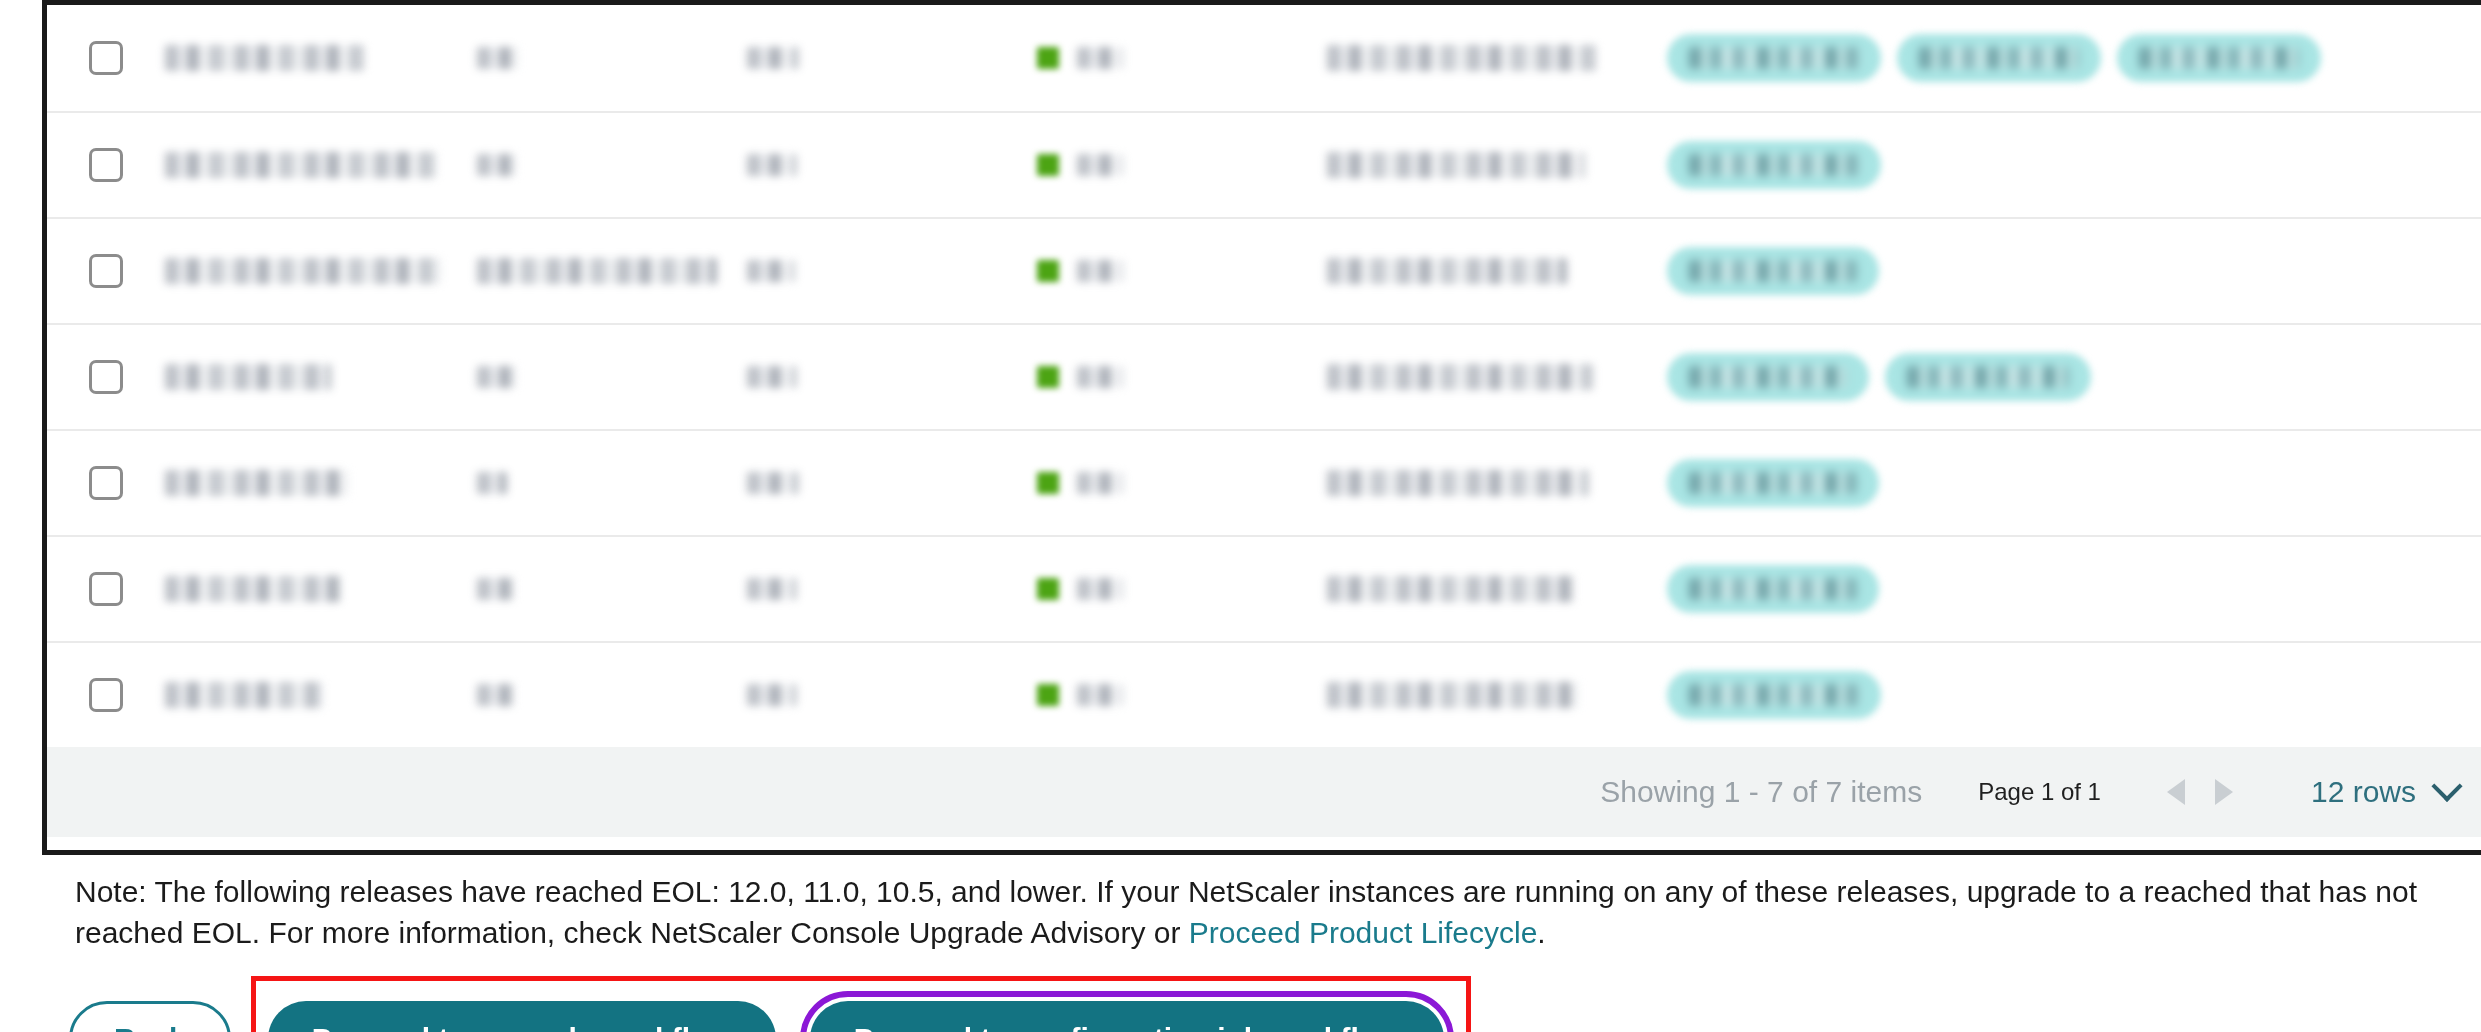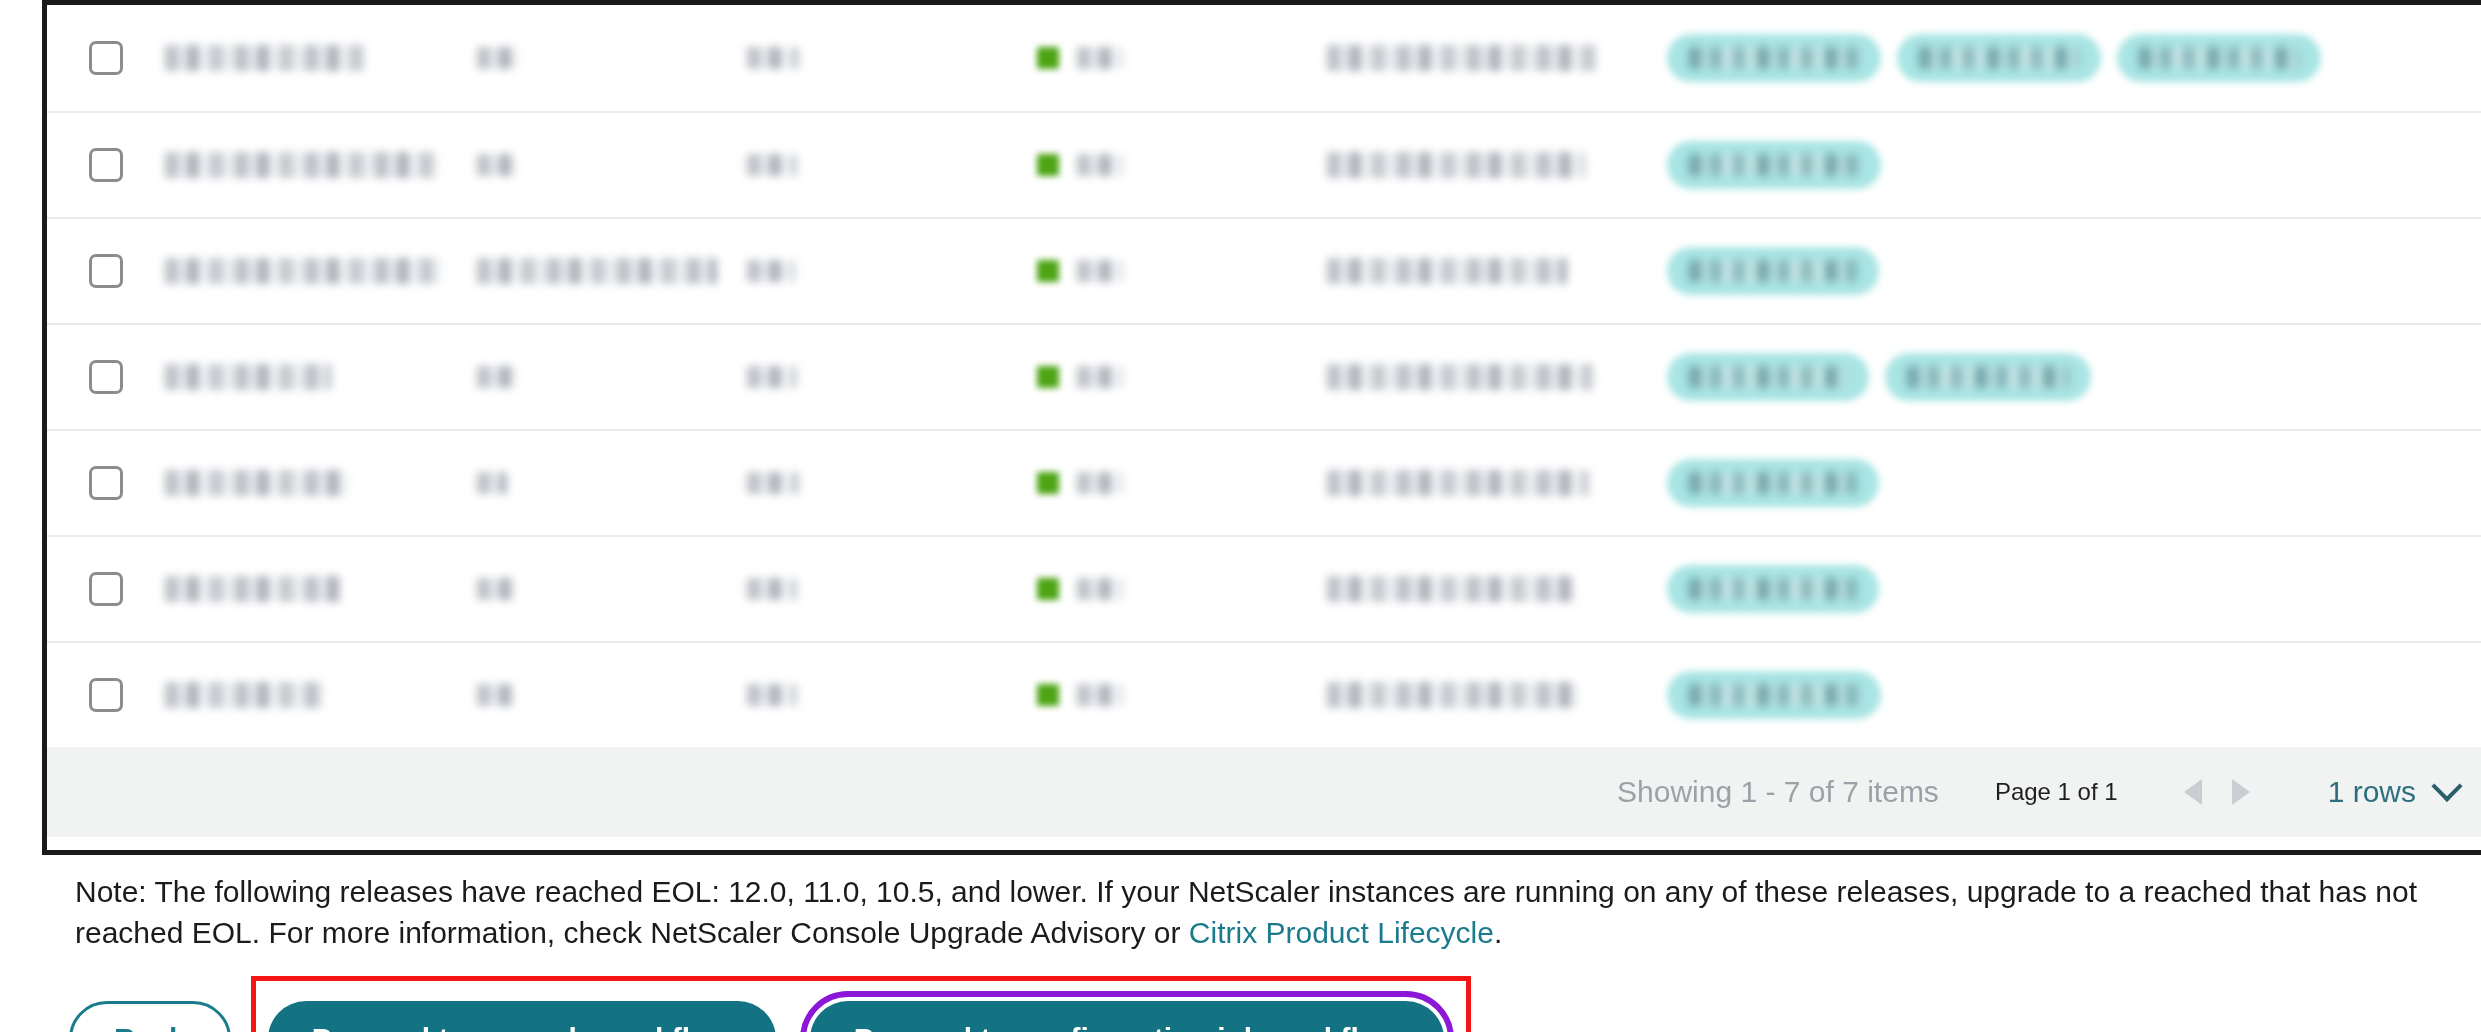--- a/index.html
+++ b/index.html
@@ -414,7 +414,7 @@
       <span class="arrow right"></span>
     </span>
     <span class="pg-rows">
-      <span>1 rows</span>
+      <span>12 rows</span>
       <span class="chev"></span>
     </span>
   </div>

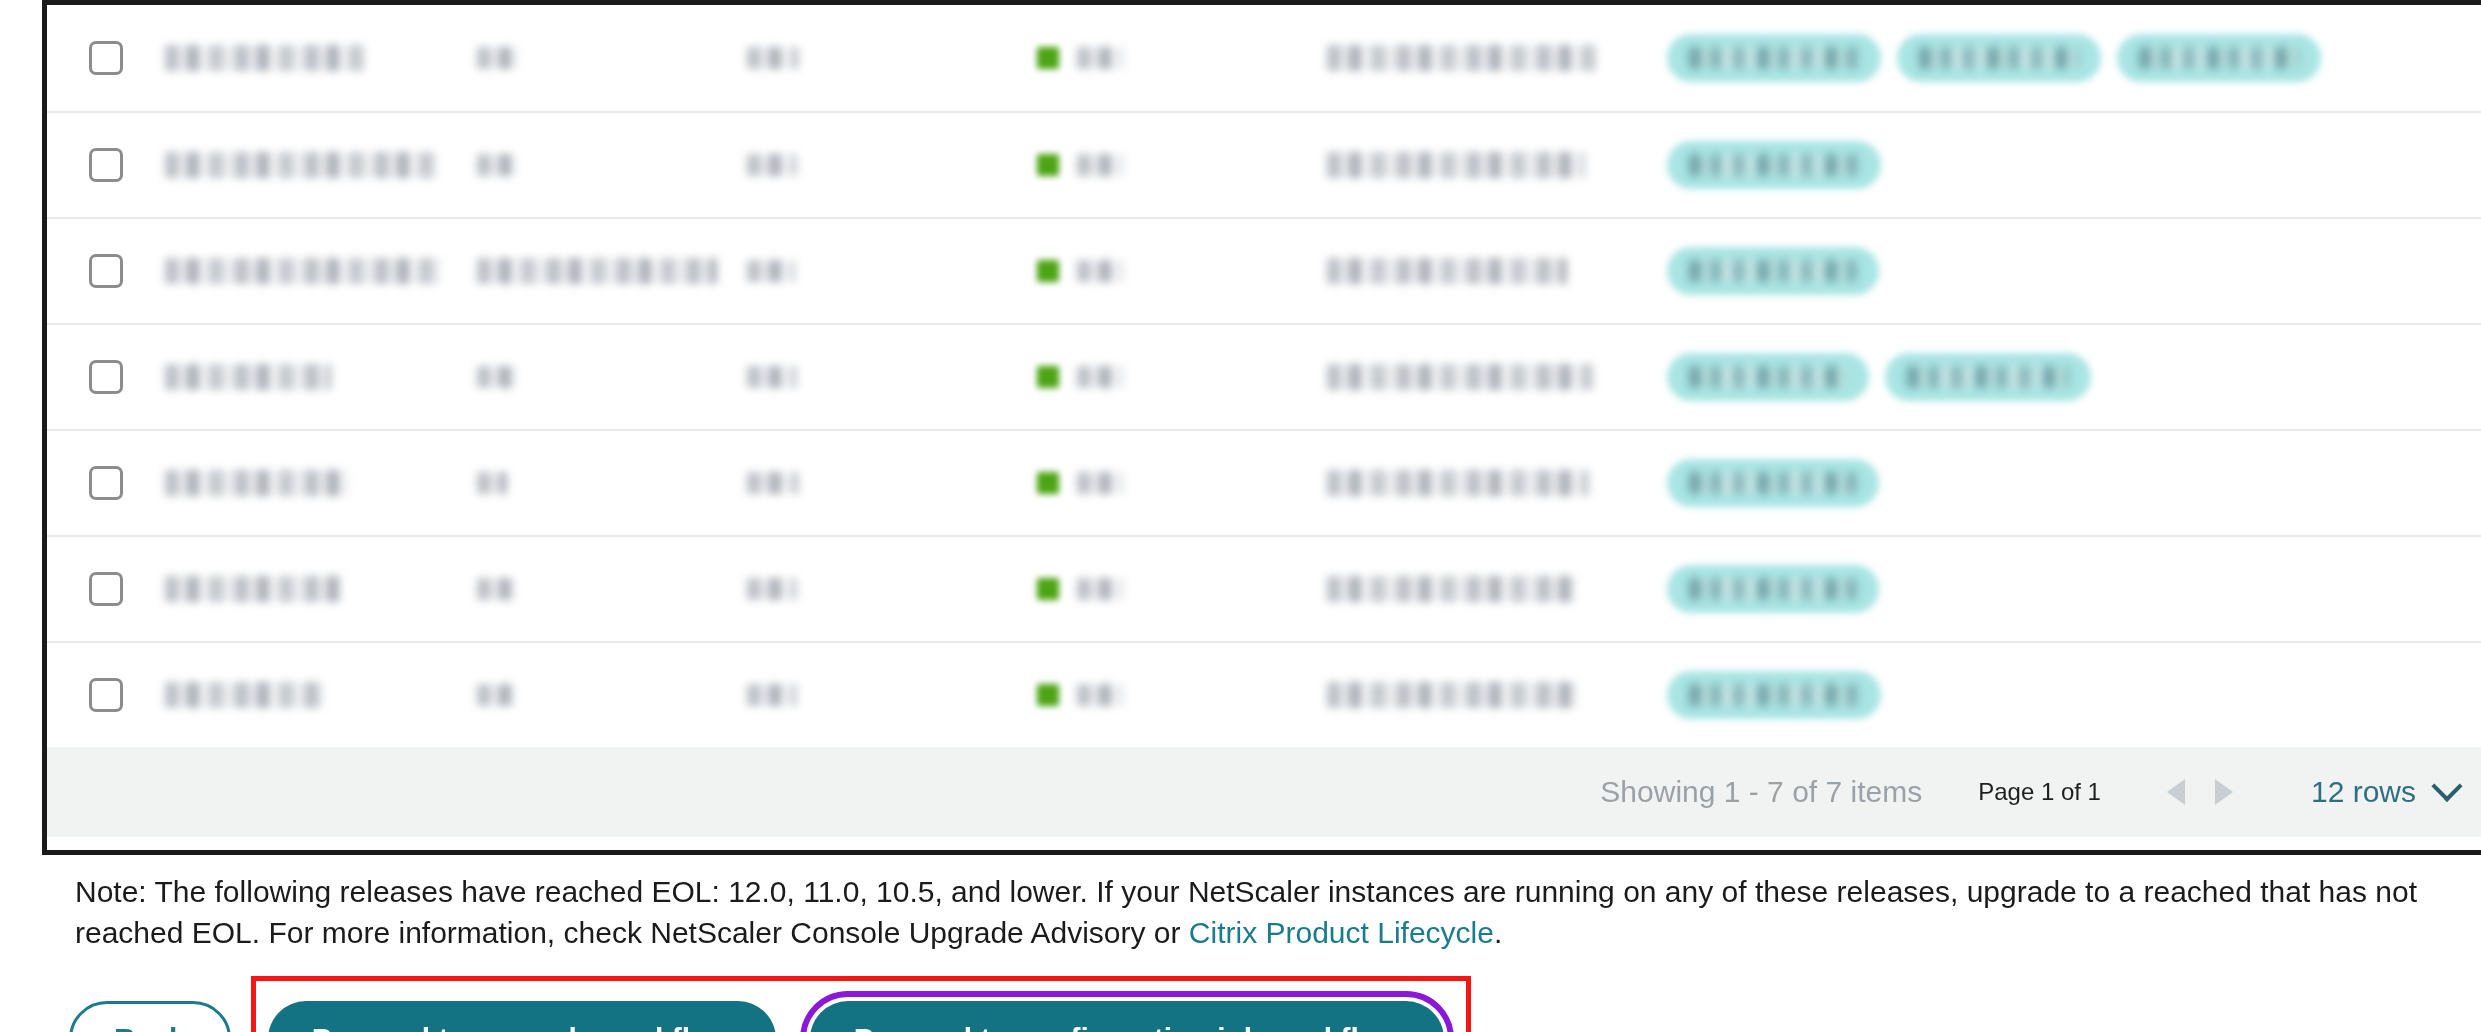--- a/index.html
+++ b/index.html
@@ -420,7 +420,7 @@
   </div>
 
   <div class="note">
-    <span>Note: The following releases have reached EOL: 12.0, 11.0, 10.5, and lower. If your NetScaler instances are running on any of these releases, upgrade to a reached that has not reached EOL. For more information, check NetScaler Console Upgrade Advisory or </span><a href="#">Citrix Product Lifecycle</a><span>.</span>
+    <span>Note: The following releases have reached EOL: 12.0, 11.0, 10.5, and lower. If your NetScaler instances are running on any of these releases, upgrade to a reached that has not reached EOL. For more information, check NetScaler Console Upgrade Advisory or </span><a href="#">Proceed Product Lifecycle</a><span>.</span>
   </div>
 
   <div class="footer">

